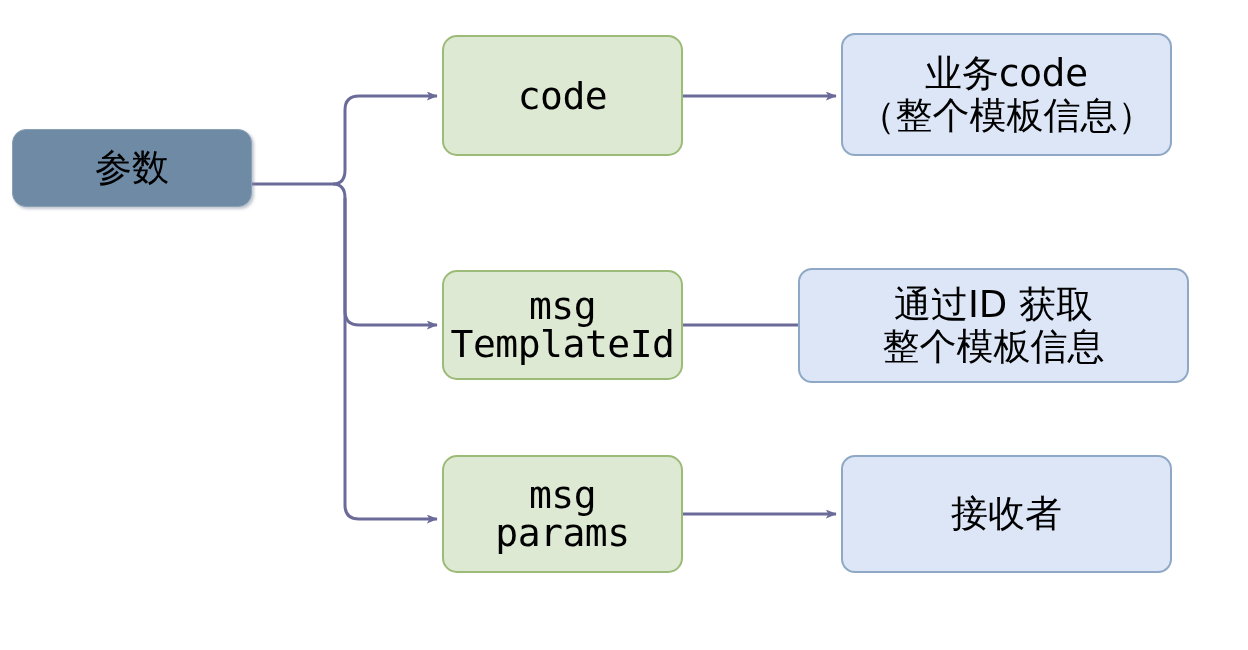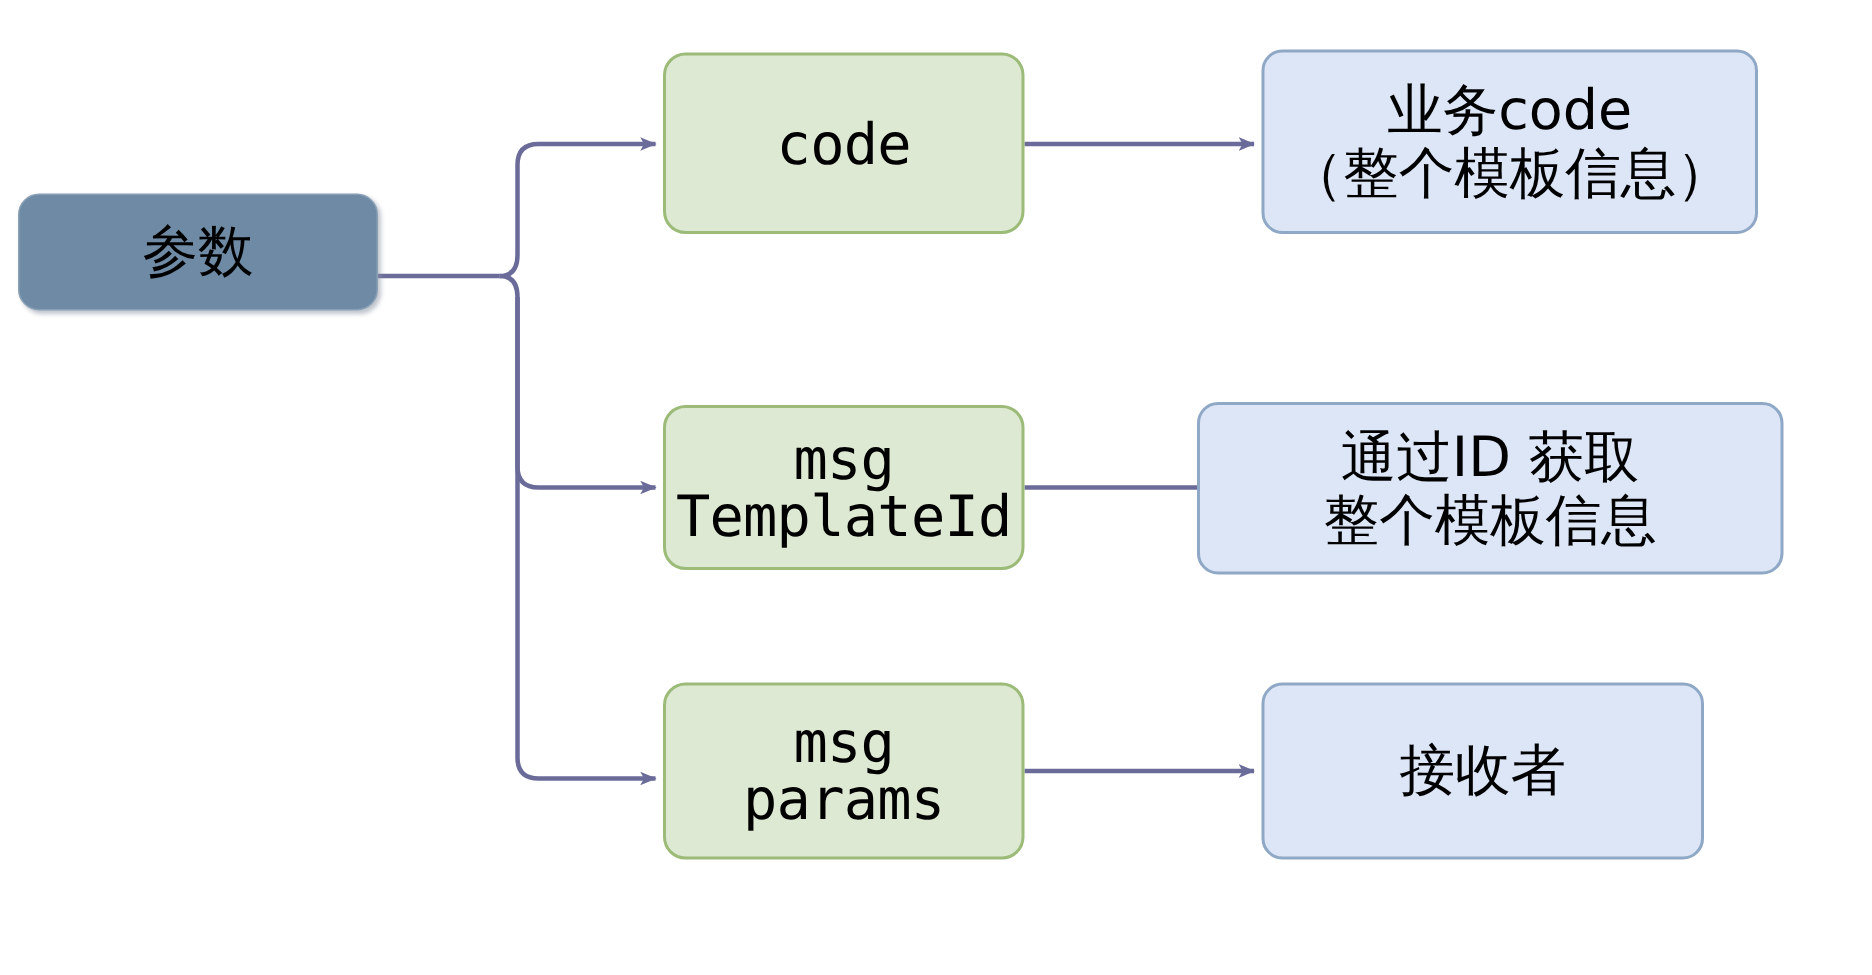--- a/index.html
+++ b/index.html
@@ -140,7 +140,7 @@
     </span>
   </div>
 
-  <div class="node node-leaf" style="left:841px; top:455px; width:295px; height:118px;">
+  <div class="node node-leaf" style="left:841px; top:455px; width:331px; height:118px;">
     <span class="inner">
       <span class="ln">接收者</span>
     </span>

